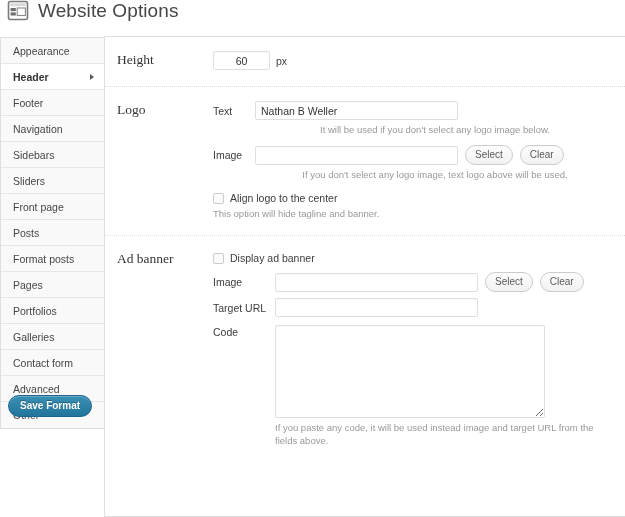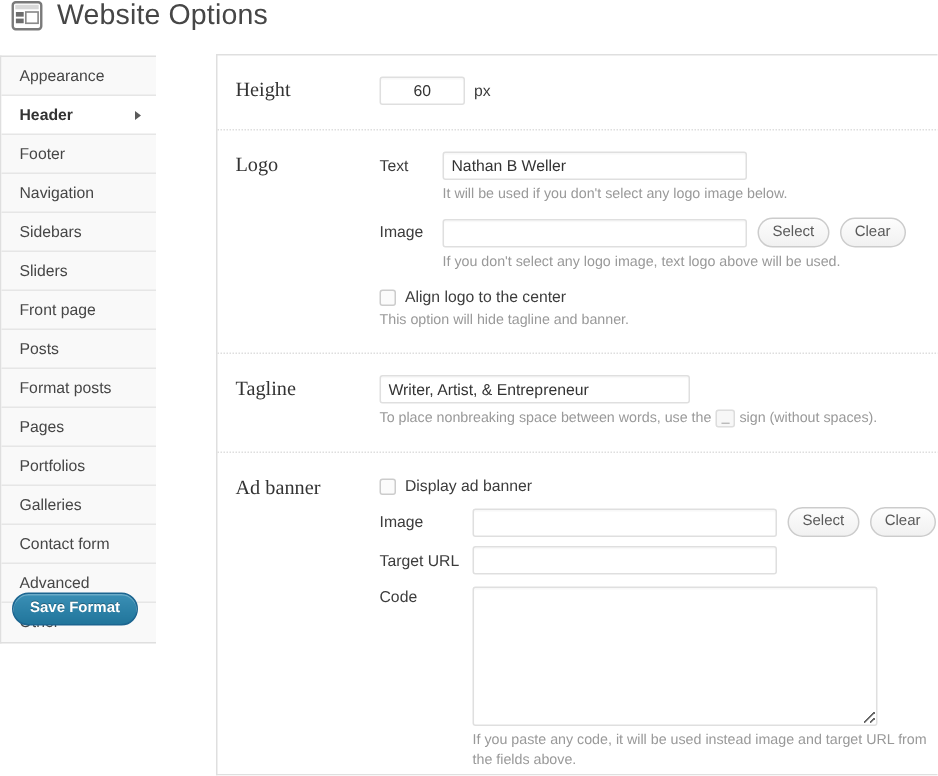--- a/index.html
+++ b/index.html
@@ -41,7 +41,6 @@
     display: flex;
     align-items: flex-start;
     height: 371px;
-    gap: 40px;
   }
 
   

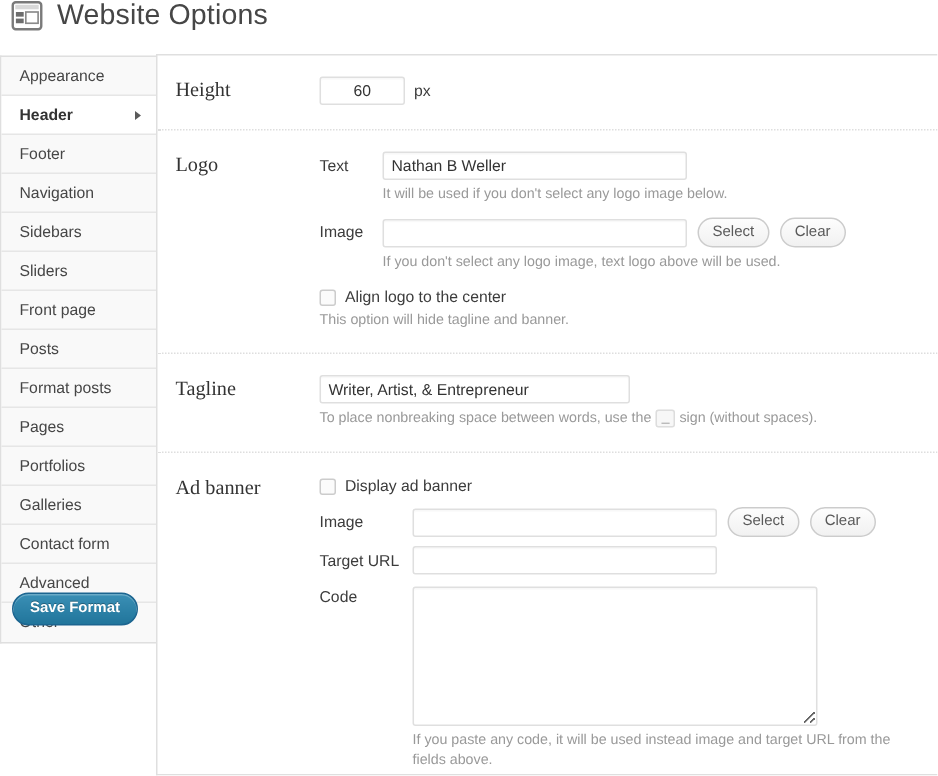--- a/index.html
+++ b/index.html
@@ -194,7 +194,7 @@
     margin-top: 3px;
     margin-bottom: 1px;
   }
-  .hint.indent { margin-left: 42px; }
+  .hint.indent { margin-left: 42px; text-align: center; }
   .hint.indent-wide { margin-left: 62px; }
 
   code.kbd {

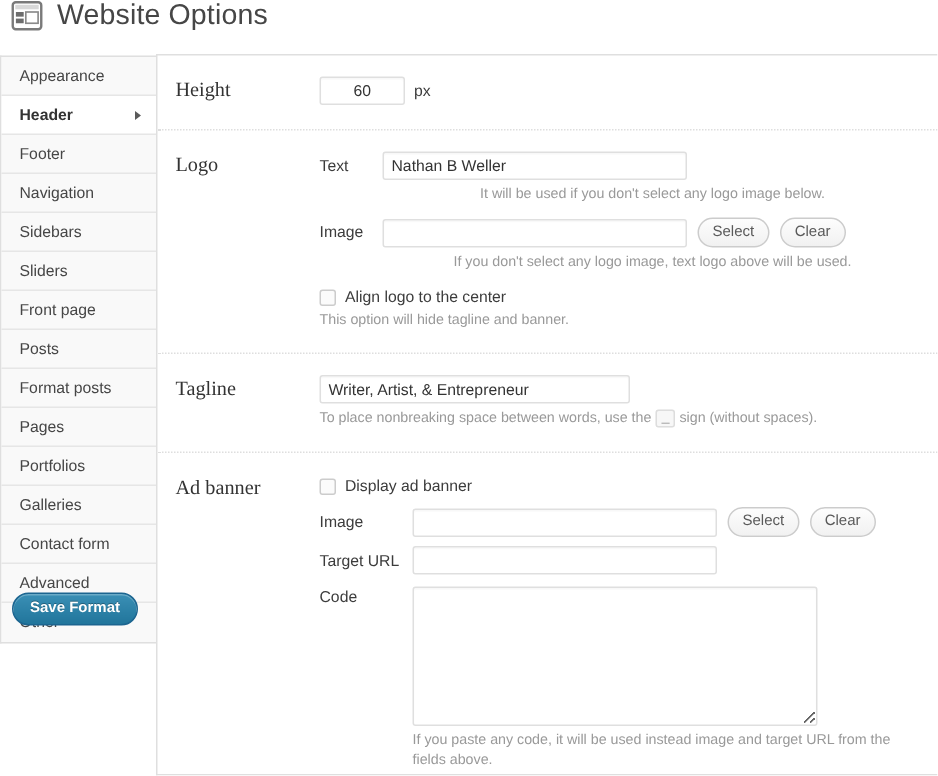--- a/index.html
+++ b/index.html
@@ -374,19 +374,6 @@
       </div>
     </div>
 
-    <div class="section">
-      <div class="section-label">Tagline</div>
-      <div class="section-body">
-        <div class="field-row">
-          <input type="text" class="tagline" value="Writer, Artist, &amp; Entrepreneur" style="">
-        </div>
-        <div class="hint">
-          <span>To place nonbreaking space between words, use the</span>
-          <code class="kbd">_</code>
-          <span>sign (without spaces).</span>
-        </div>
-      </div>
-    </div>
 
     <div class="section">
       <div class="section-label">Ad banner</div>

